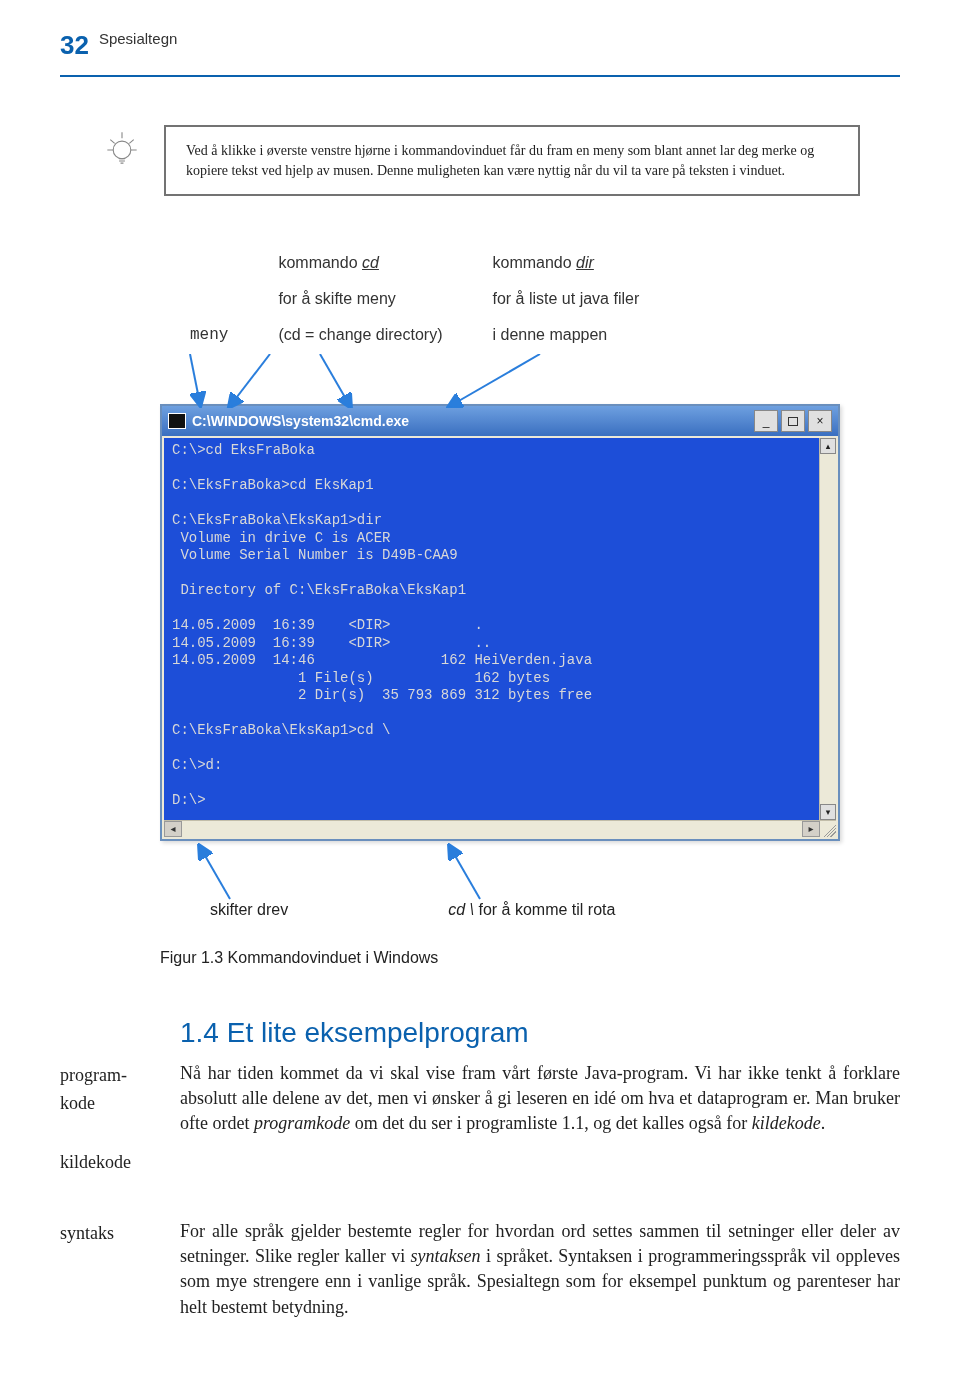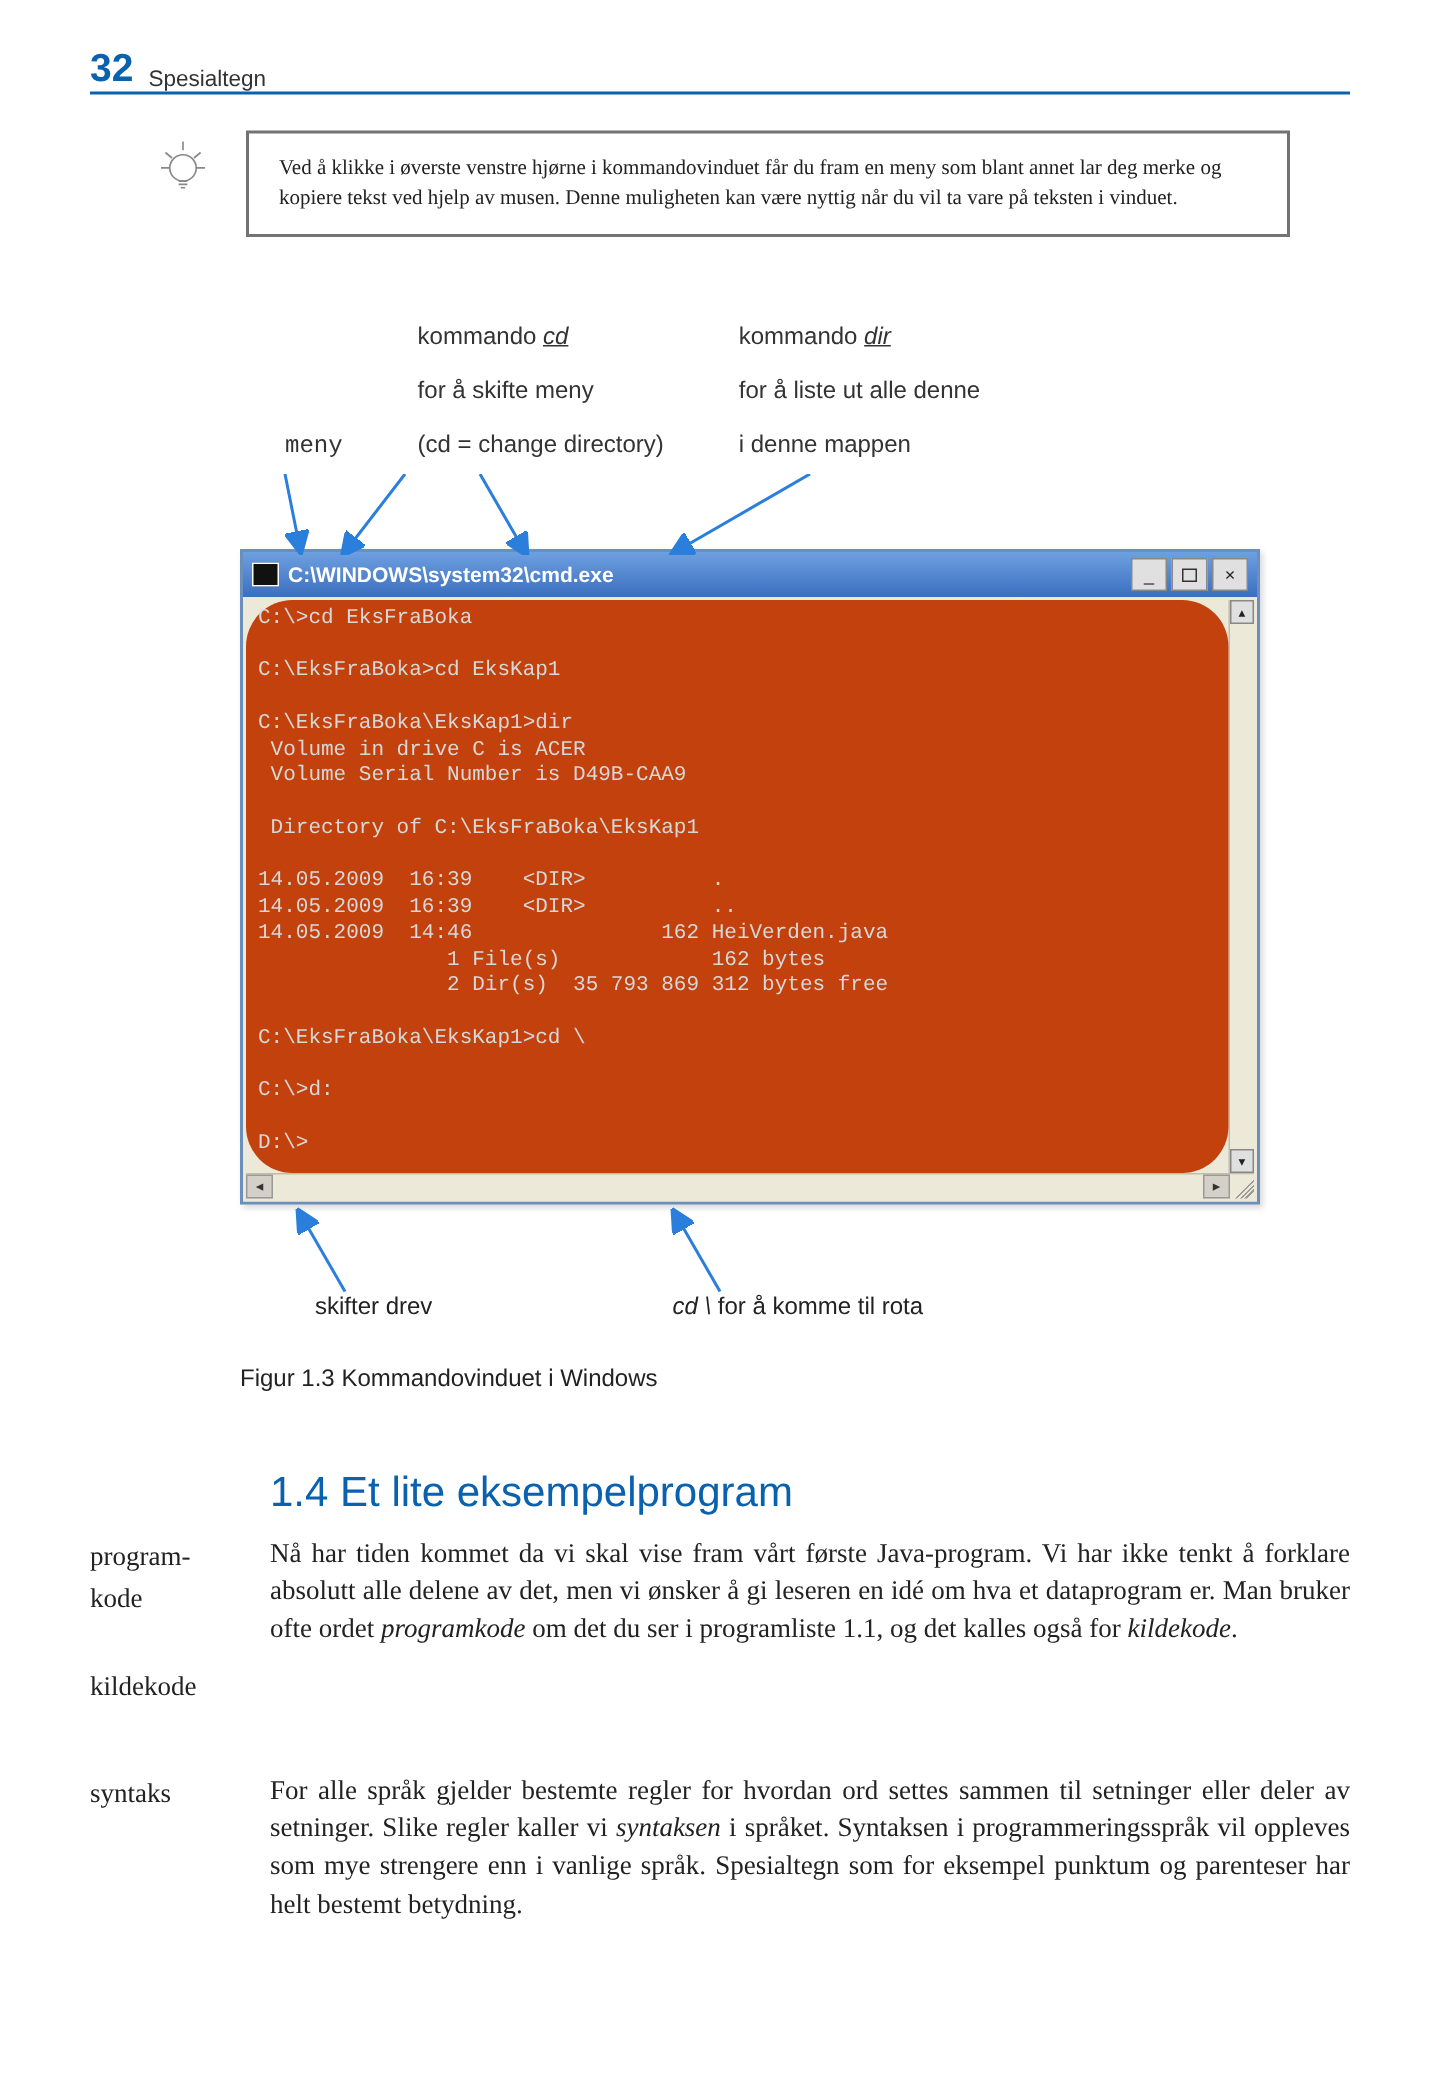--- a/index.html
+++ b/index.html
@@ -15,11 +15,11 @@
   }
   .header-line {
     display: flex;
-    align-items: flex-end;
+    align-items: flex-start;
     gap: 10px;
     border-bottom: 2px solid #0a61ae;
-    padding-bottom: 0;
-    margin-bottom: 24px;
+    padding-bottom: 14px;
+    margin-bottom: 48px;
   }
   .page-number {
     font-family: Arial, Helvetica, sans-serif;

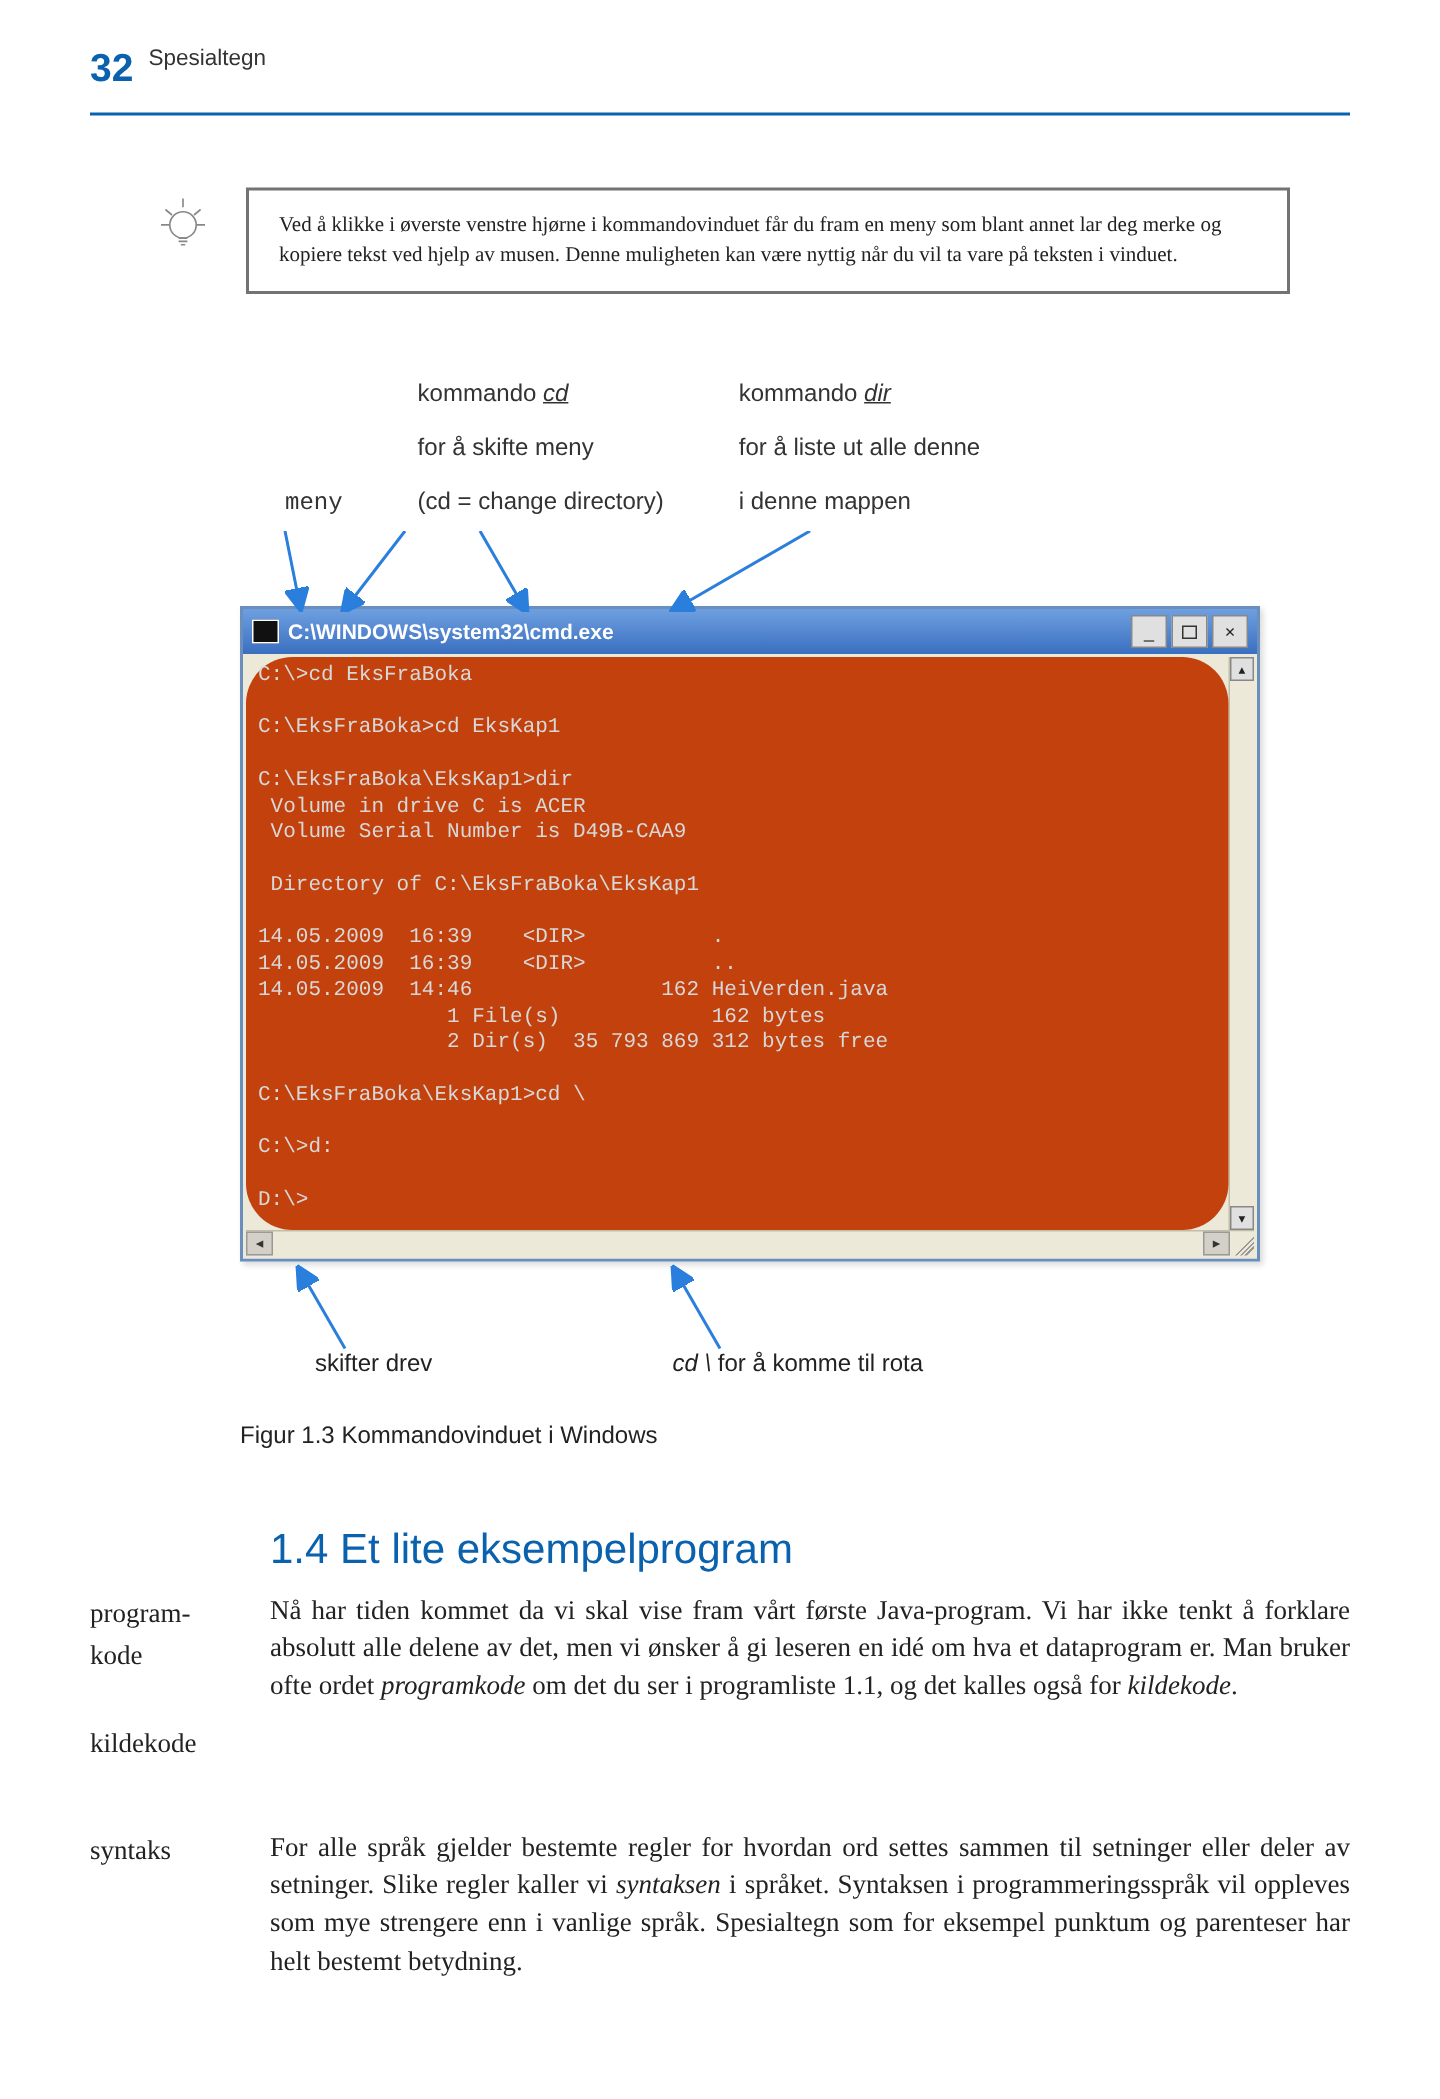--- a/index.html
+++ b/index.html
@@ -221,7 +221,7 @@
     </div>
     <div class="ann-block">
       <span>kommando </span><span class="cmd-ital">dir</span>
-      <br><span>for å liste ut alle denne</span>
+      <br><span>for å liste ut java filer</span>
       <br><span>i denne mappen</span>
     </div>
   </div>

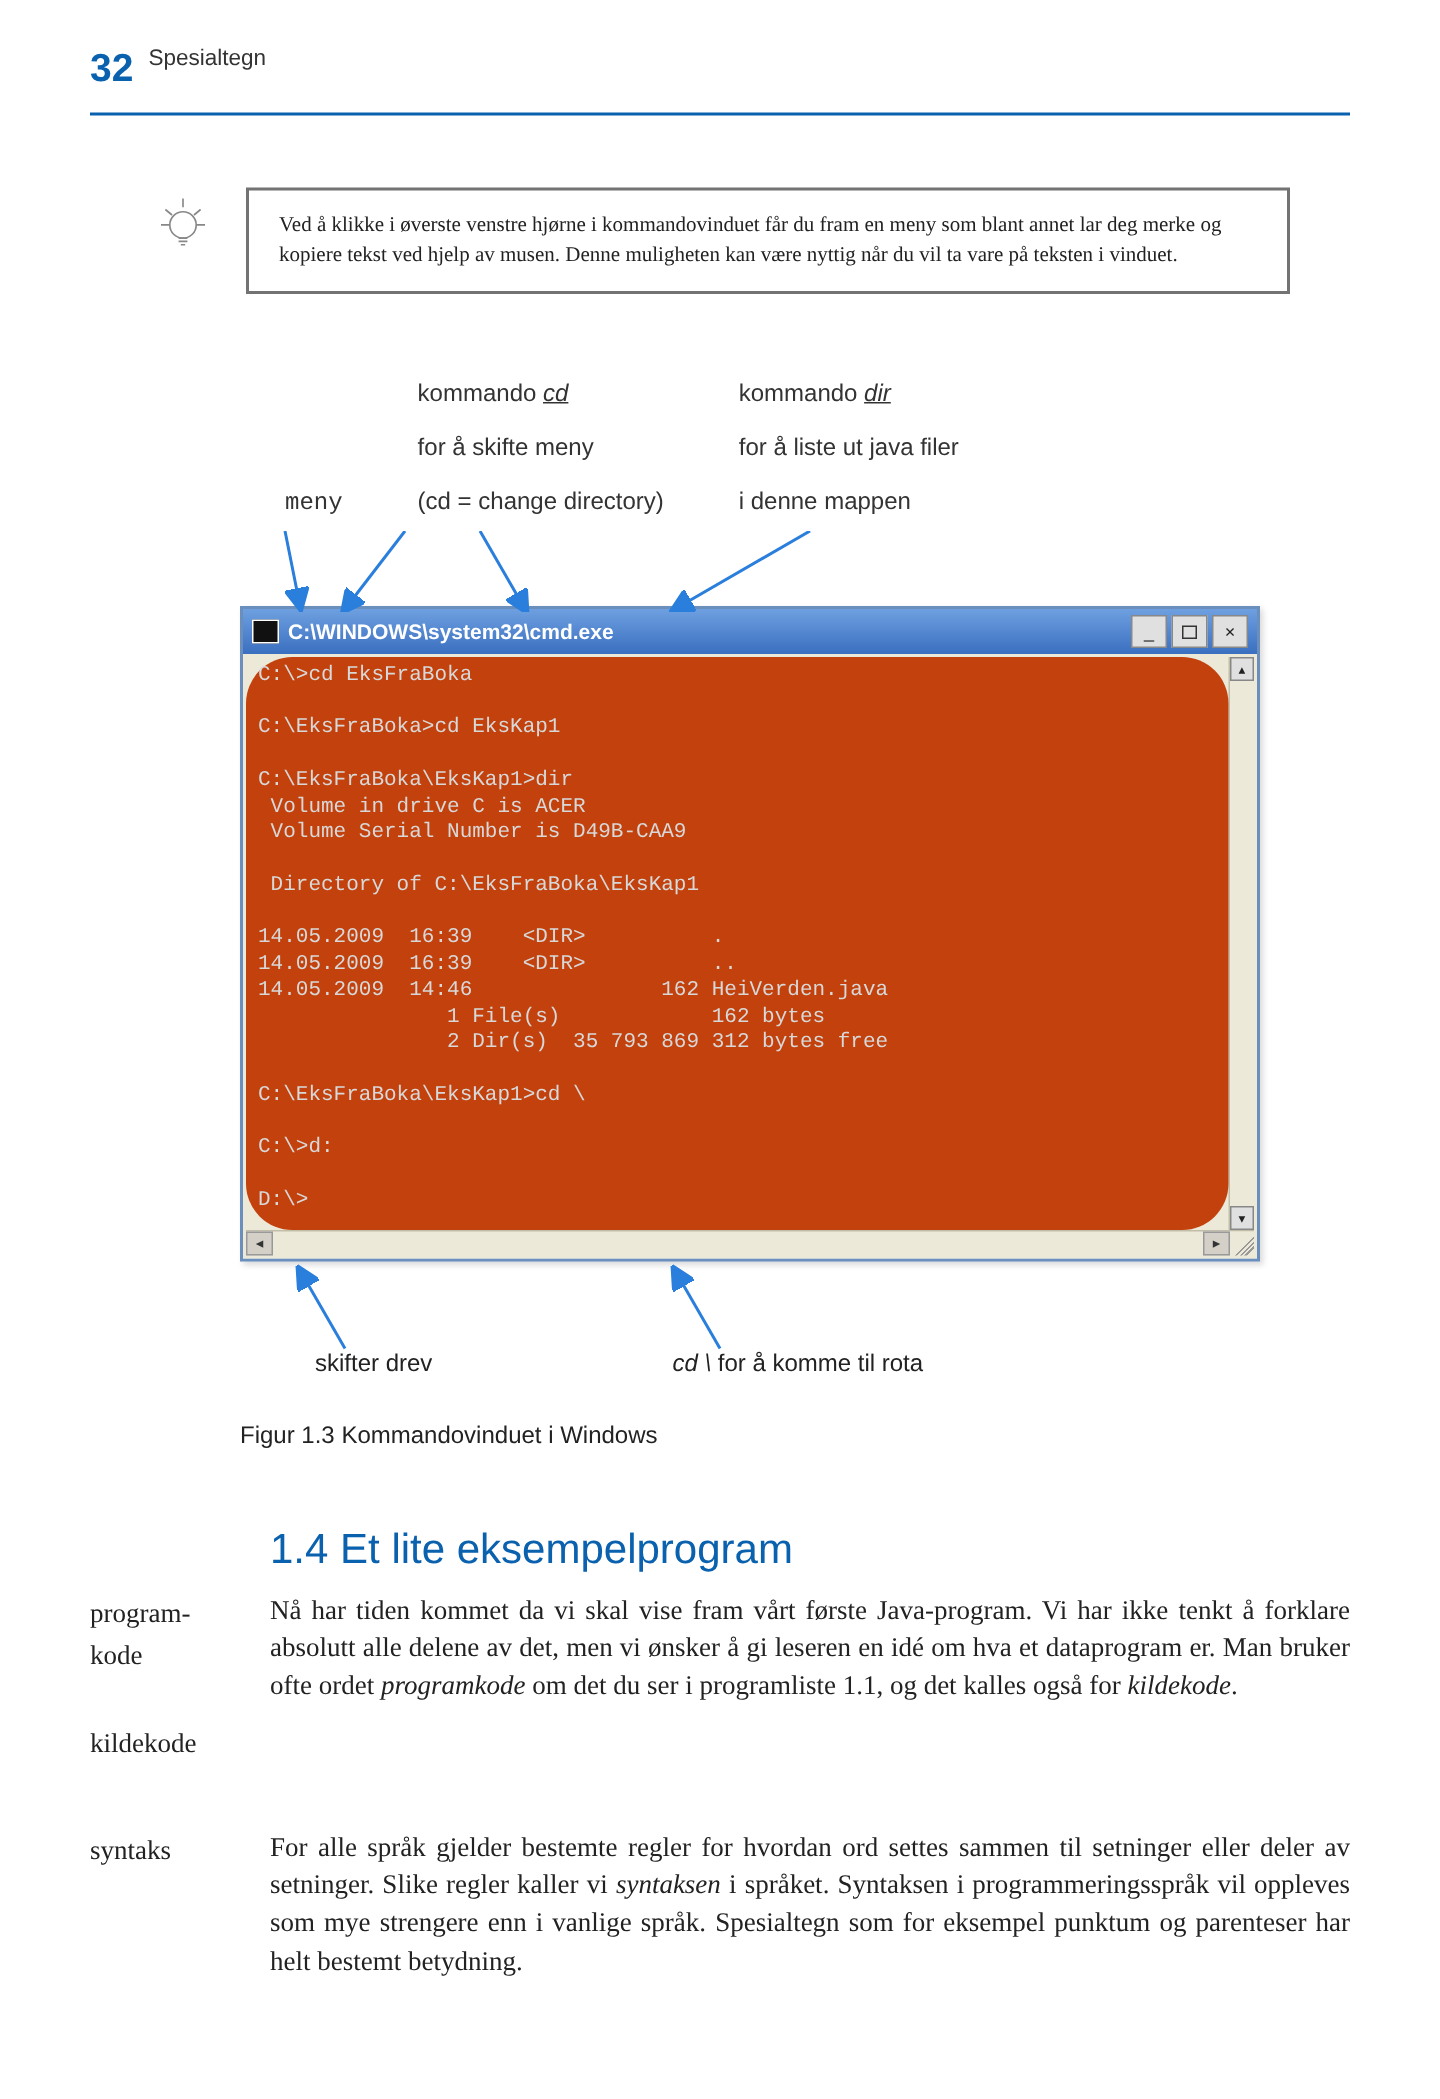--- a/index.html
+++ b/index.html
@@ -113,7 +113,7 @@
     padding: 2px;
   }
   .cmd-body {
-    background: #c2410c;
+    background: #1d4ed8;
     color: #d8d8d8;
     font-family: 'Lucida Console', 'Courier New', monospace;
     font-size: 14px;
@@ -121,7 +121,6 @@
     padding: 4px 8px 10px 8px;
     white-space: pre;
     position: relative;
-    border-radius: 31px;
   }
   .scrollbar-h {
     display: flex;

